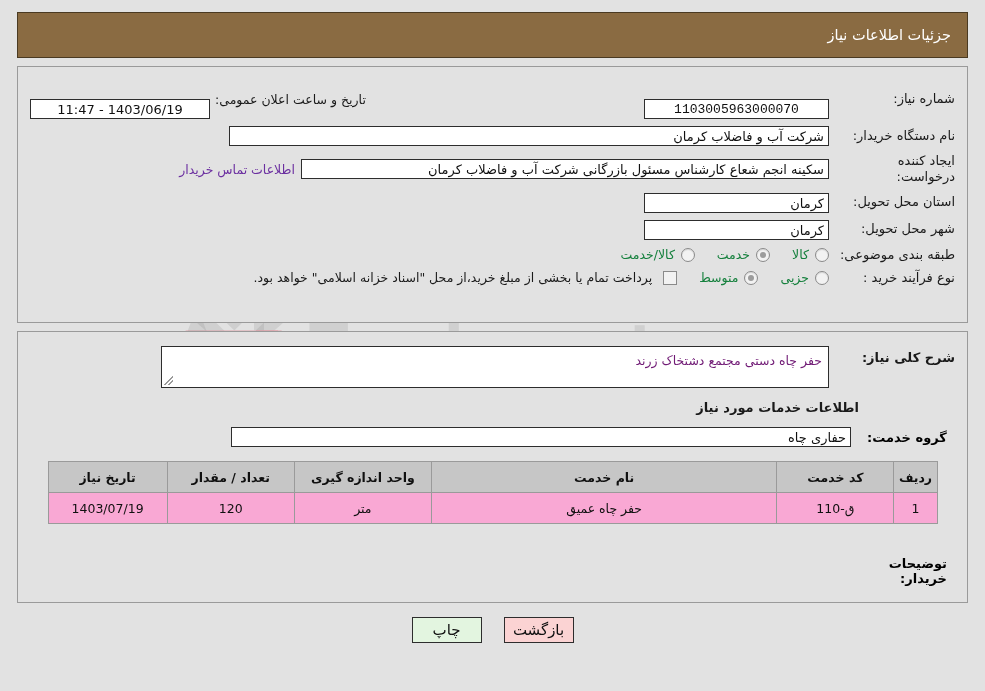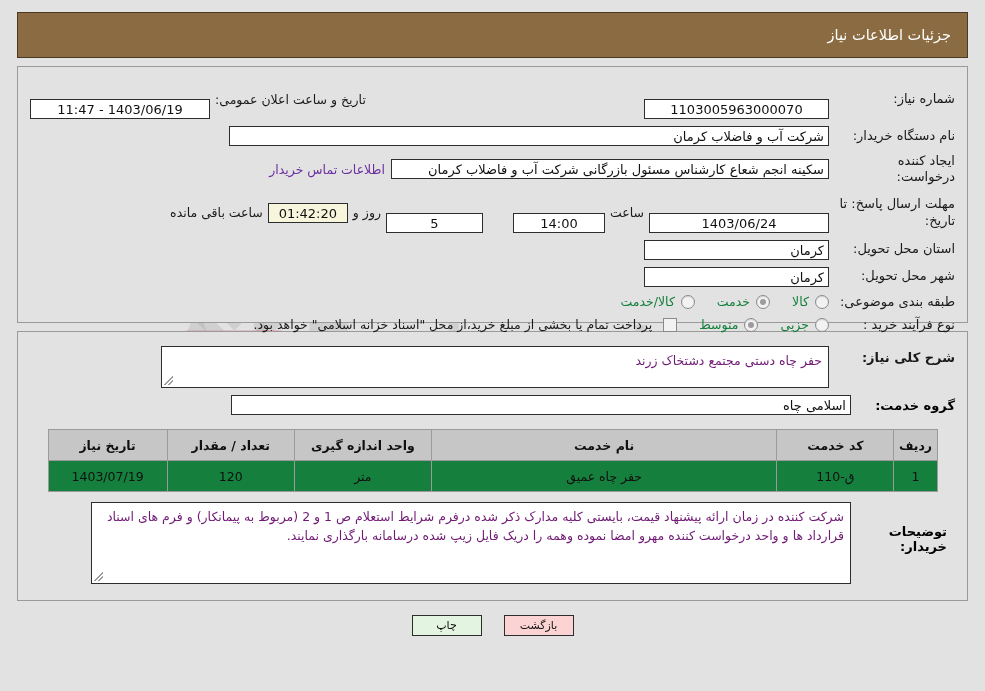--- a/index.html
+++ b/index.html
@@ -160,7 +160,7 @@
   }
   .fld.center { text-align: center; margin-top: 20px; }
 
-  .w-need     { width: 185px; }
+  .w-need     { width: 185px; font-family: Liberation Mono, monospace; }
   .w-buyer    { width: 600px; }
   .w-creator  { width: 438px; }
   .w-date     { width: 180px; }

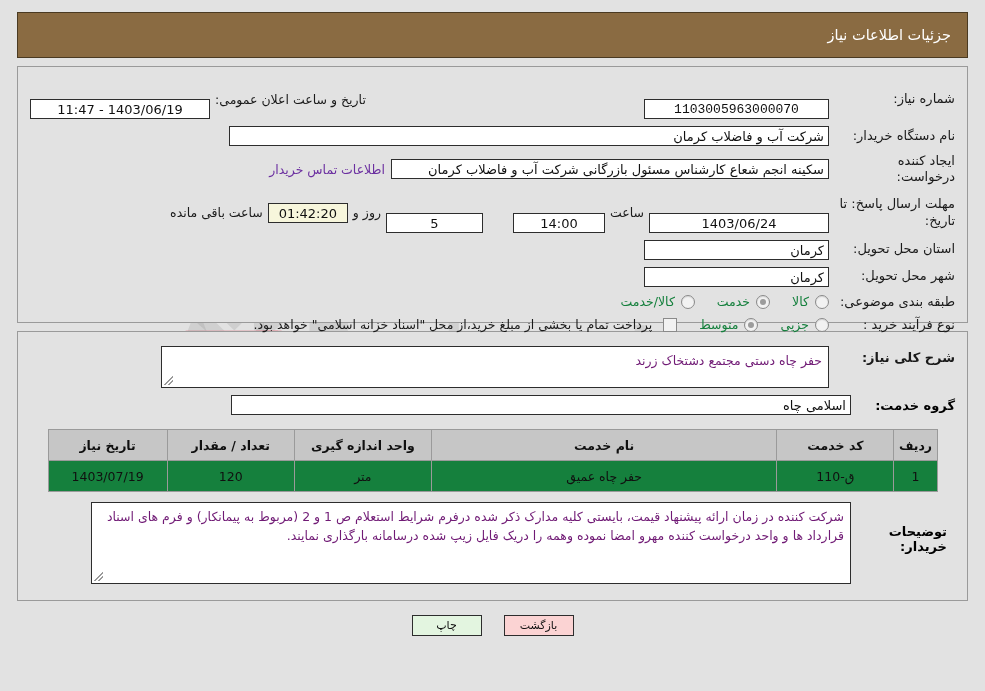--- a/index.html
+++ b/index.html
@@ -162,7 +162,7 @@
 
   .w-need     { width: 185px; font-family: Liberation Mono, monospace; }
   .w-buyer    { width: 600px; }
-  .w-creator  { width: 438px; }
+  .w-creator  { width: 528px; }
   .w-date     { width: 180px; }
   .w-time     { width: 92px; }
   .w-days     { width: 97px; }

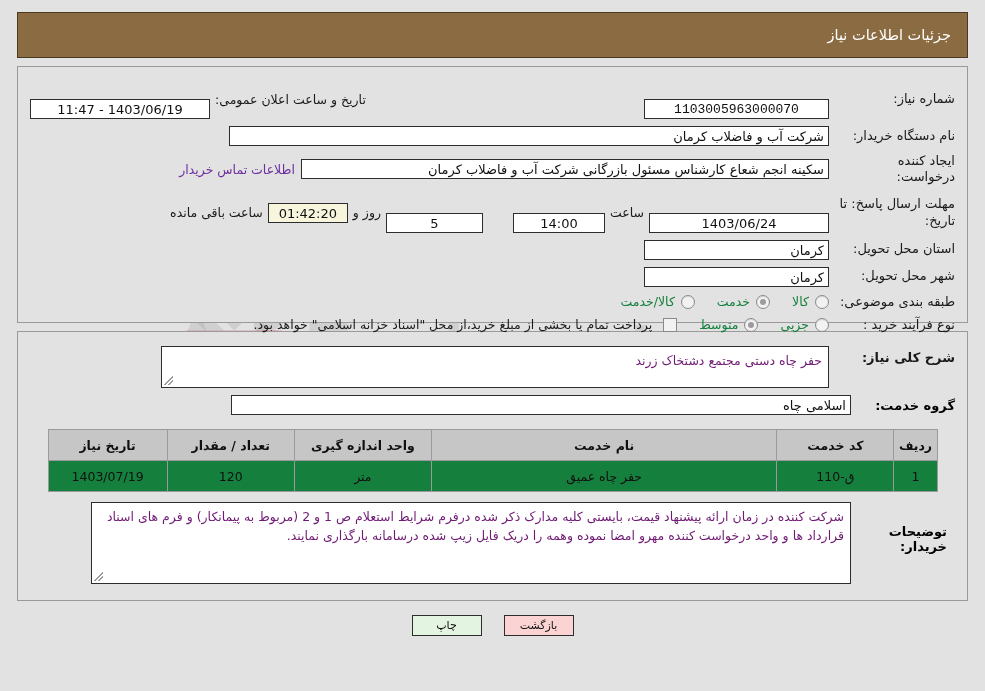--- a/index.html
+++ b/index.html
@@ -366,21 +366,6 @@
         <div class="link">اطلاعات تماس خریدار</div>
       </div>
 
-      <div class="frow">
-        <div class="lbl">مهلت ارسال پاسخ: تا تاریخ:</div>
-        <div class="fld center w-date">1403/06/24</div>
-        <div class="inline-txt">ساعت</div>
-        <div class="fld center w-time">14:00</div>
-        <div class="gap-s"></div>
-        <div class="gap-s"></div>
-        <div class="gap-s"></div>
-        <div class="gap-s"></div>
-        <div class="gap-s"></div>
-        <div class="fld center w-days">5</div>
-        <div class="inline-txt">روز و</div>
-        <div class="fld w-remain">01:42:20</div>
-        <div class="inline-txt">ساعت باقی مانده</div>
-      </div>
 
       <div class="frow">
         <div class="lbl">استان محل تحویل:</div>

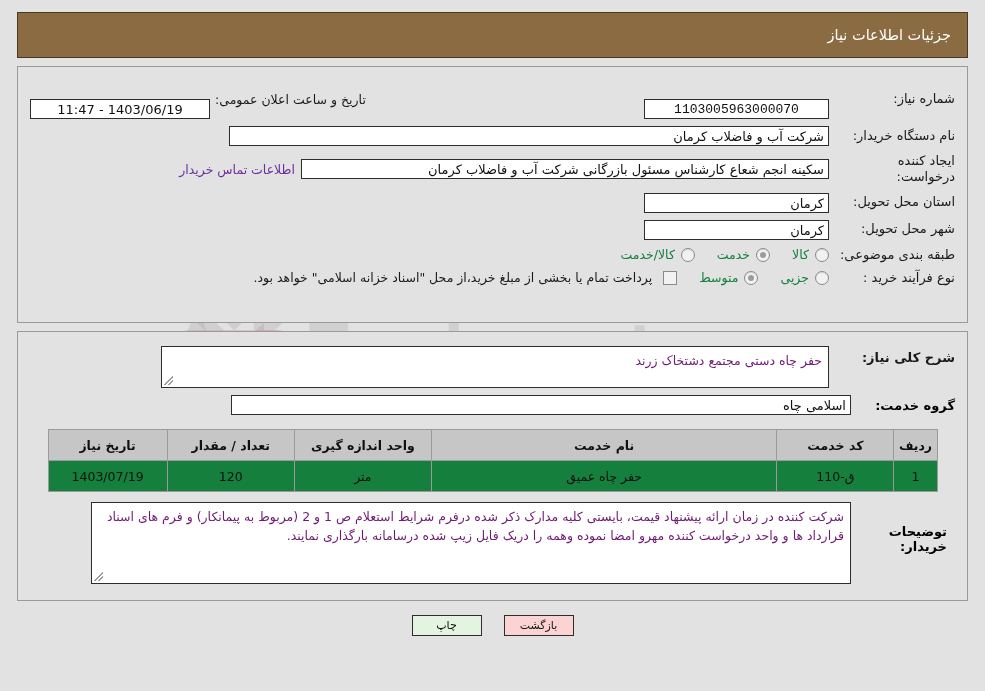--- a/index.html
+++ b/index.html
@@ -420,6 +420,7 @@
         <div class="ta ta-need">حفر چاه دستی مجتمع دشتخاک زرند</div>
       </div>
 
+      <div class="section-title">اطلاعات خدمات مورد نیاز</div>
 
       <div class="grp-row">
         <div class="grp-lbl">گروه خدمت:</div>

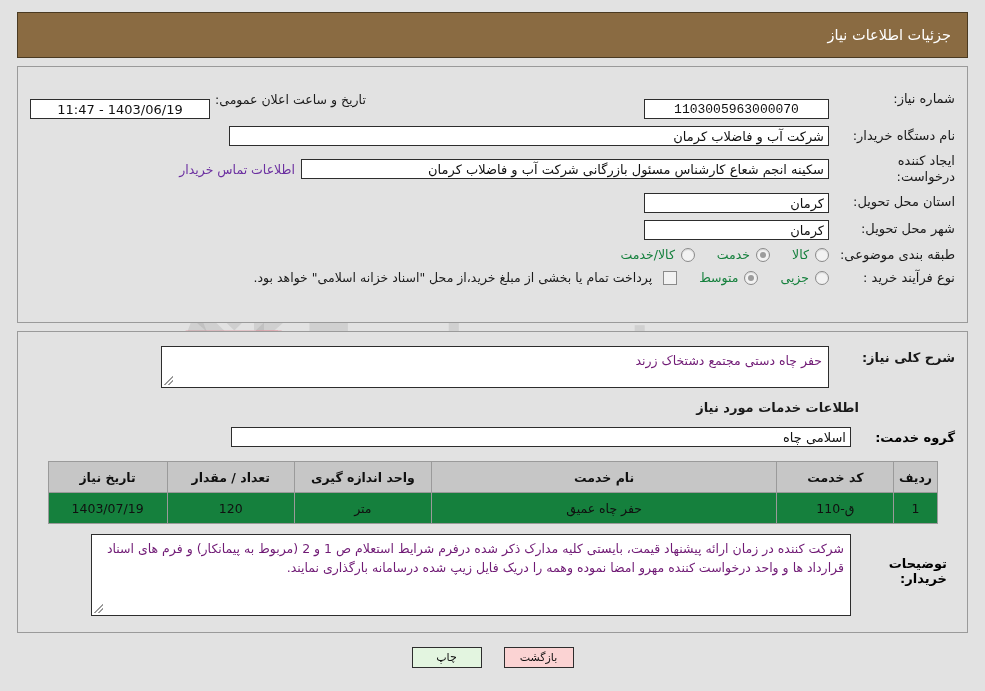--- a/index.html
+++ b/index.html
@@ -424,7 +424,7 @@
 
       <div class="grp-row">
         <div class="grp-lbl">گروه خدمت:</div>
-        <div class="fld grp-fld">اسلامی چاه</div>
+        <div class="fld grp-fld">حفاری چاه</div>
       </div>
 
       <div class="tbl-wrap">

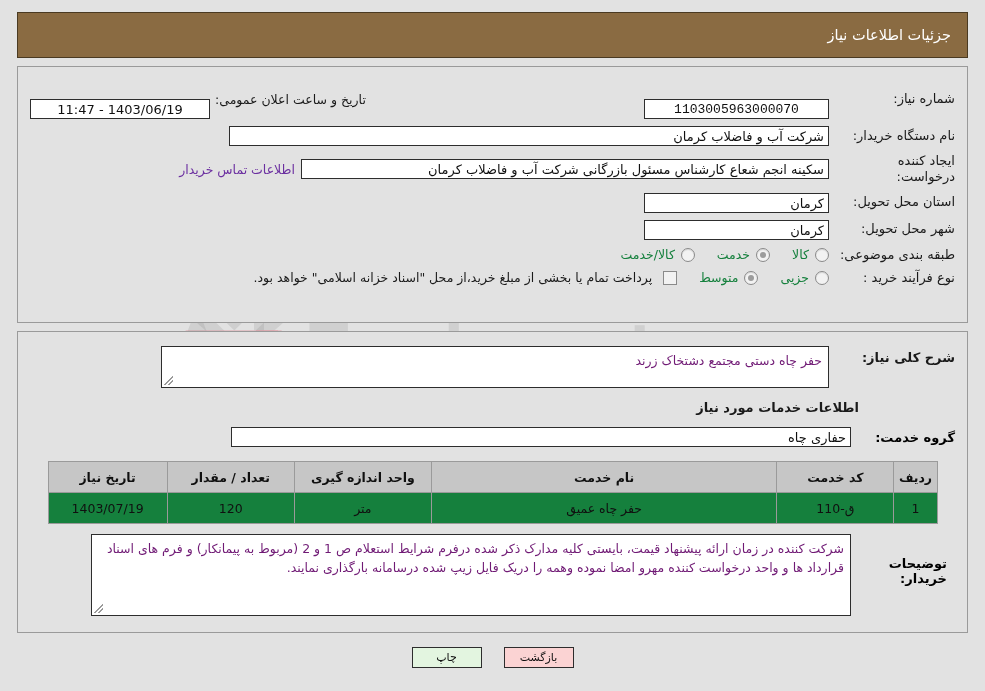--- a/index.html
+++ b/index.html
@@ -262,7 +262,7 @@
   }
 
   .grp-row { display: flex; align-items: center; margin: 6px 0 14px 0; }
-  .grp-lbl { width: 96px; text-align: right; font-weight: bold; font-size: 13px; padding-left: 8px; }
+  .grp-lbl { width: 96px; text-align: center; font-weight: bold; font-size: 13px; padding-left: 8px; }
   .grp-fld { width: 620px; }
 
   

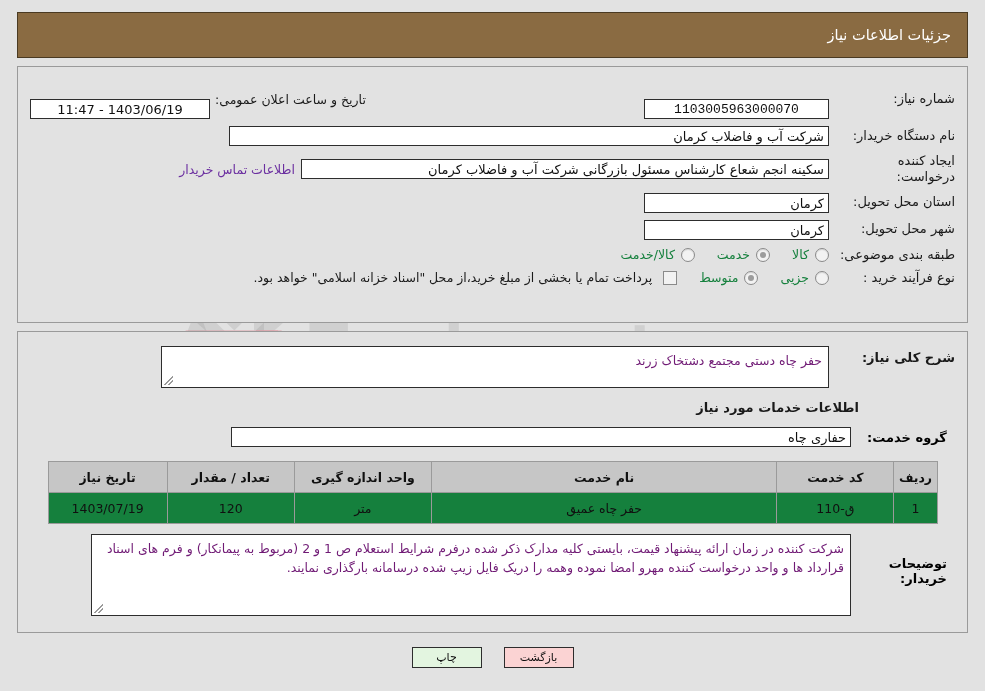--- a/index.html
+++ b/index.html
@@ -284,7 +284,7 @@
     padding: 2px 4px;
   }
   table.items td {
-    background: #15803d;
+    background: #f9a8d4;
     border: 1px solid #9a9a9a;
     color: #101010;
     height: 26px;

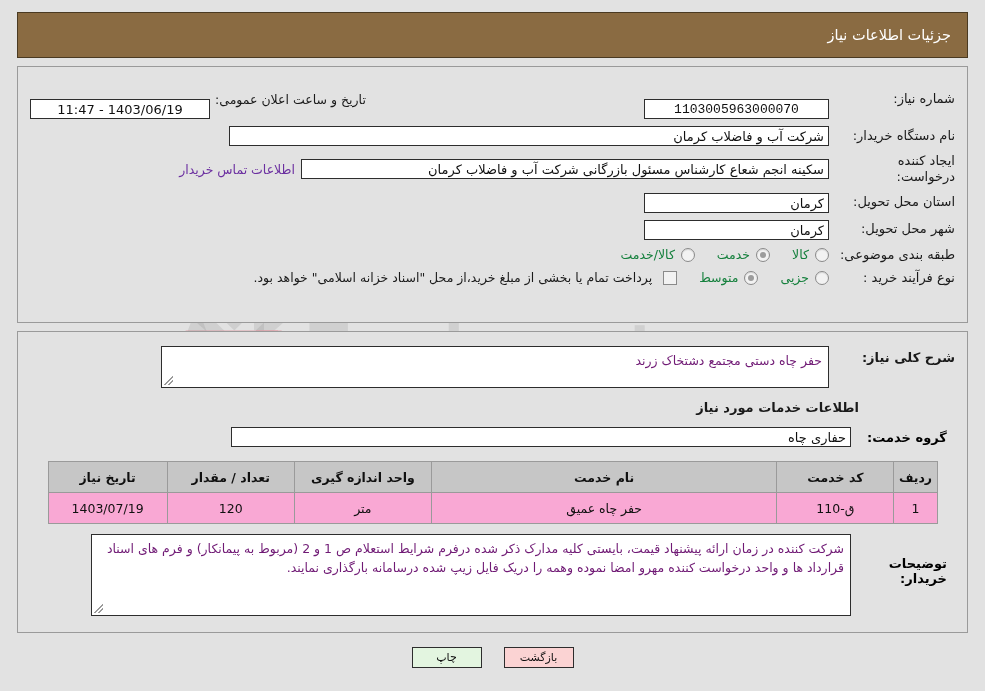--- a/index.html
+++ b/index.html
@@ -454,7 +454,6 @@
 
       <div class="notes-row">
         <div class="notes-lbl">توضیحات خریدار:</div>
-        <div class="ta ta-notes">شرکت کننده در زمان ارائه پیشنهاد قیمت، بایستی کلیه مدارک ذکر شده درفرم شرایط استعلام ص 1  و  2 (مربوط به پیمانکار) و فرم های اسناد قرارداد ها و واحد درخواست کننده مهرو امضا نموده وهمه را دریک فایل زیپ شده درسامانه بارگذاری نمایند.</div>
       </div>
 
     </div>

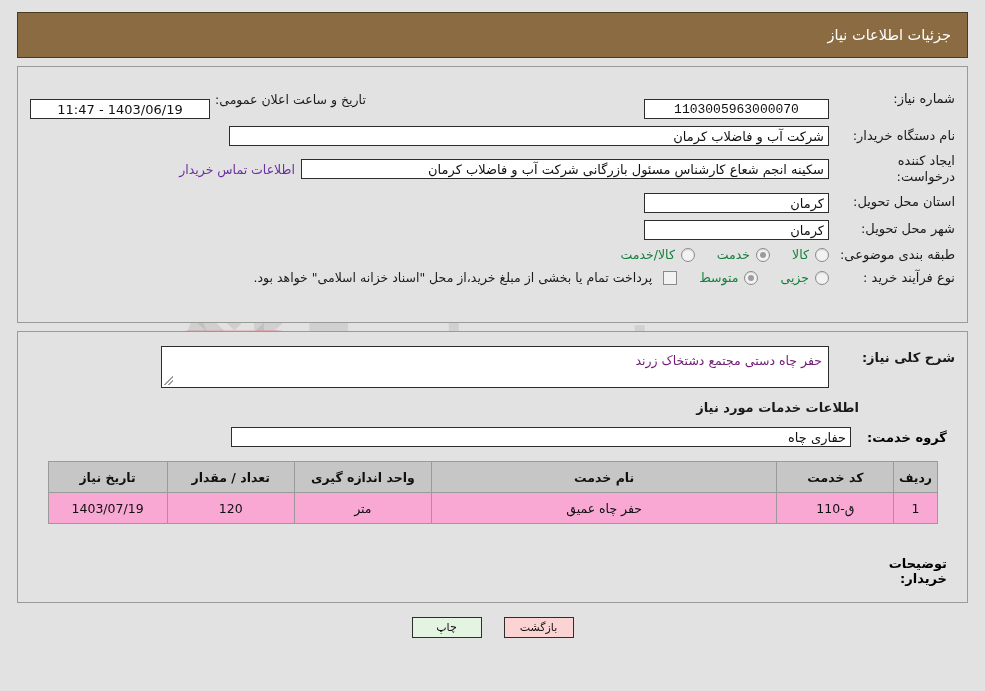--- a/index.html
+++ b/index.html
@@ -312,7 +312,7 @@
   }
   .btn {
     border: 1px solid #2d2d2d;
-    font-size: 11px;
+    font-size: 15px;
     padding: 3px 0;
     width: 70px;
     text-align: center;

